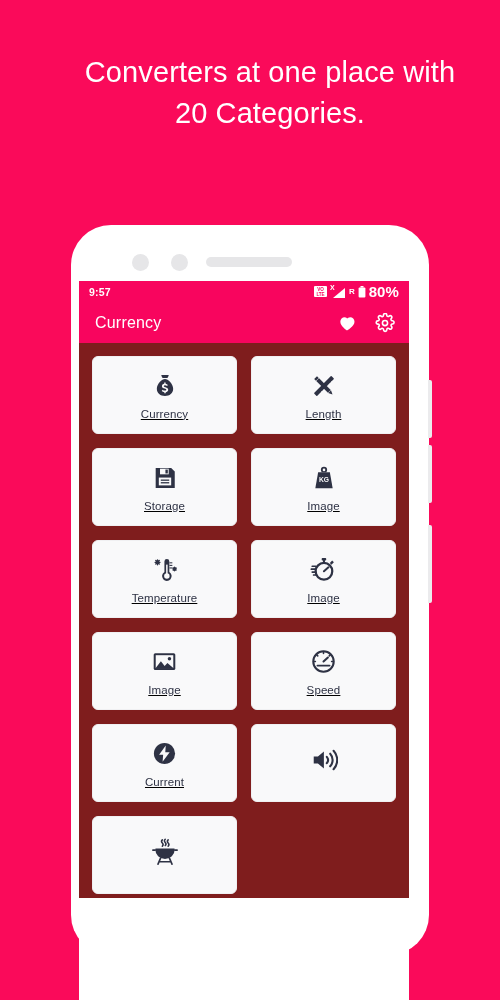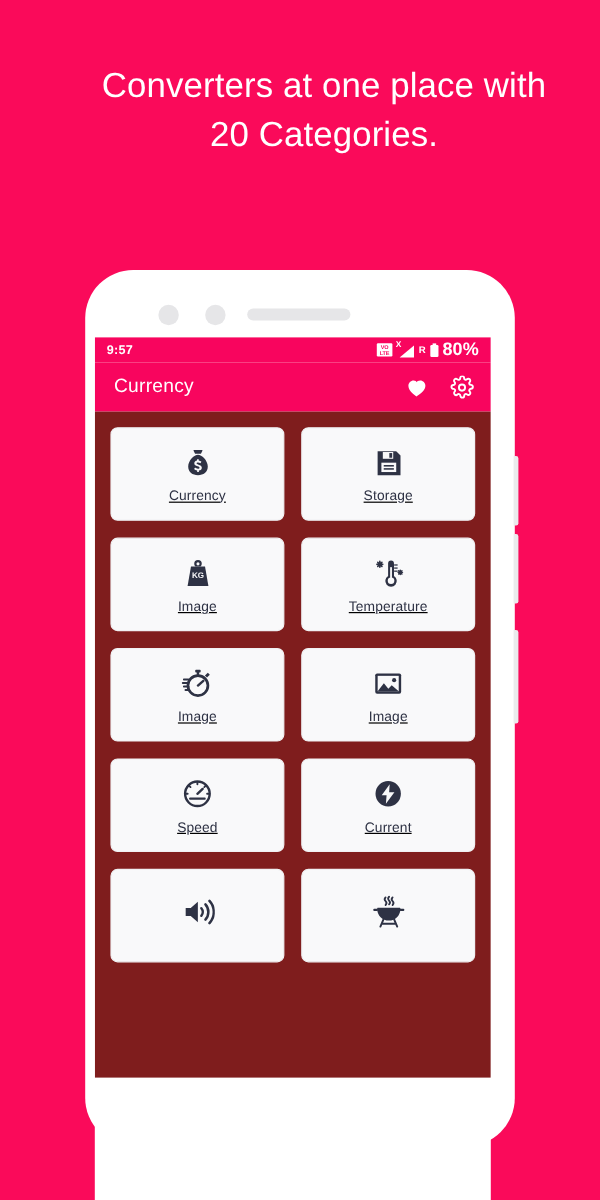--- a/index.html
+++ b/index.html
@@ -340,6 +340,26 @@
           <span class="card-label">Currency</span>
         </div>
 
+        <div class="card">
+          <span class="card-icon">
+            <svg width="28" height="28" viewBox="0 0 24 24" fill="#2e3244">
+              <g transform="rotate(45 12 12)">
+                <rect x="10.2" y="1.5" width="3.6" height="21" rx="0.6"></rect>
+                <rect x="13.8" y="4.2" width="2.1" height="1.1" fill="#f9f9fa"></rect>
+                <rect x="13.8" y="7.2" width="2.9" height="1.1" fill="#f9f9fa"></rect>
+                <rect x="13.8" y="10.2" width="2.1" height="1.1" fill="#f9f9fa"></rect>
+                <rect x="13.8" y="13.2" width="2.9" height="1.1" fill="#f9f9fa"></rect>
+                <rect x="13.8" y="16.2" width="2.1" height="1.1" fill="#f9f9fa"></rect>
+              </g>
+              <g transform="rotate(-45 12 12)">
+                <path d="M10.3 1.8h3.4v2.1h-3.4z"></path>
+                <rect x="10.3" y="4.3" width="3.4" height="14.2"></rect>
+                <path d="M10.3 18.8h3.4L12 22.3z"></path>
+              </g>
+            </svg>
+          </span>
+          <span class="card-label">Length</span>
+        </div>
 
         <div class="card">
           <span class="card-icon">

